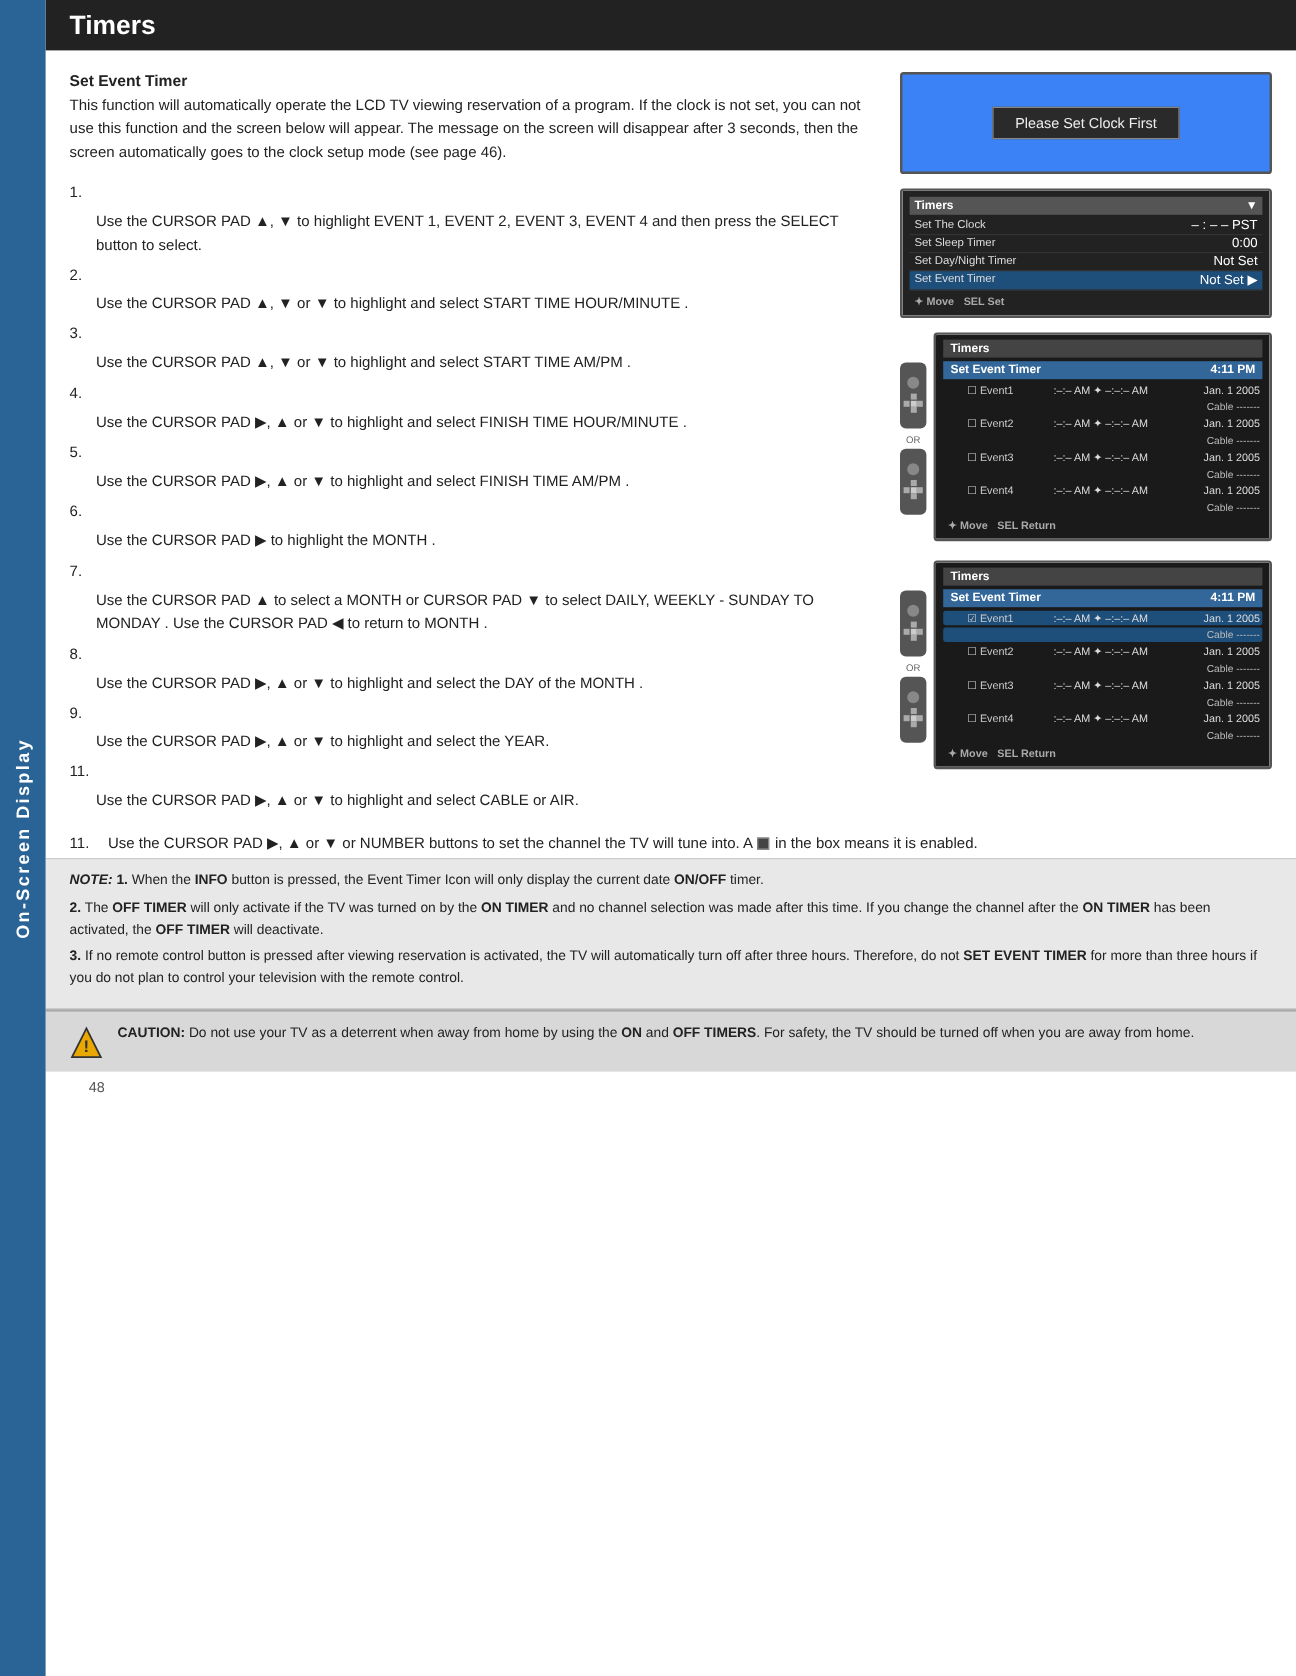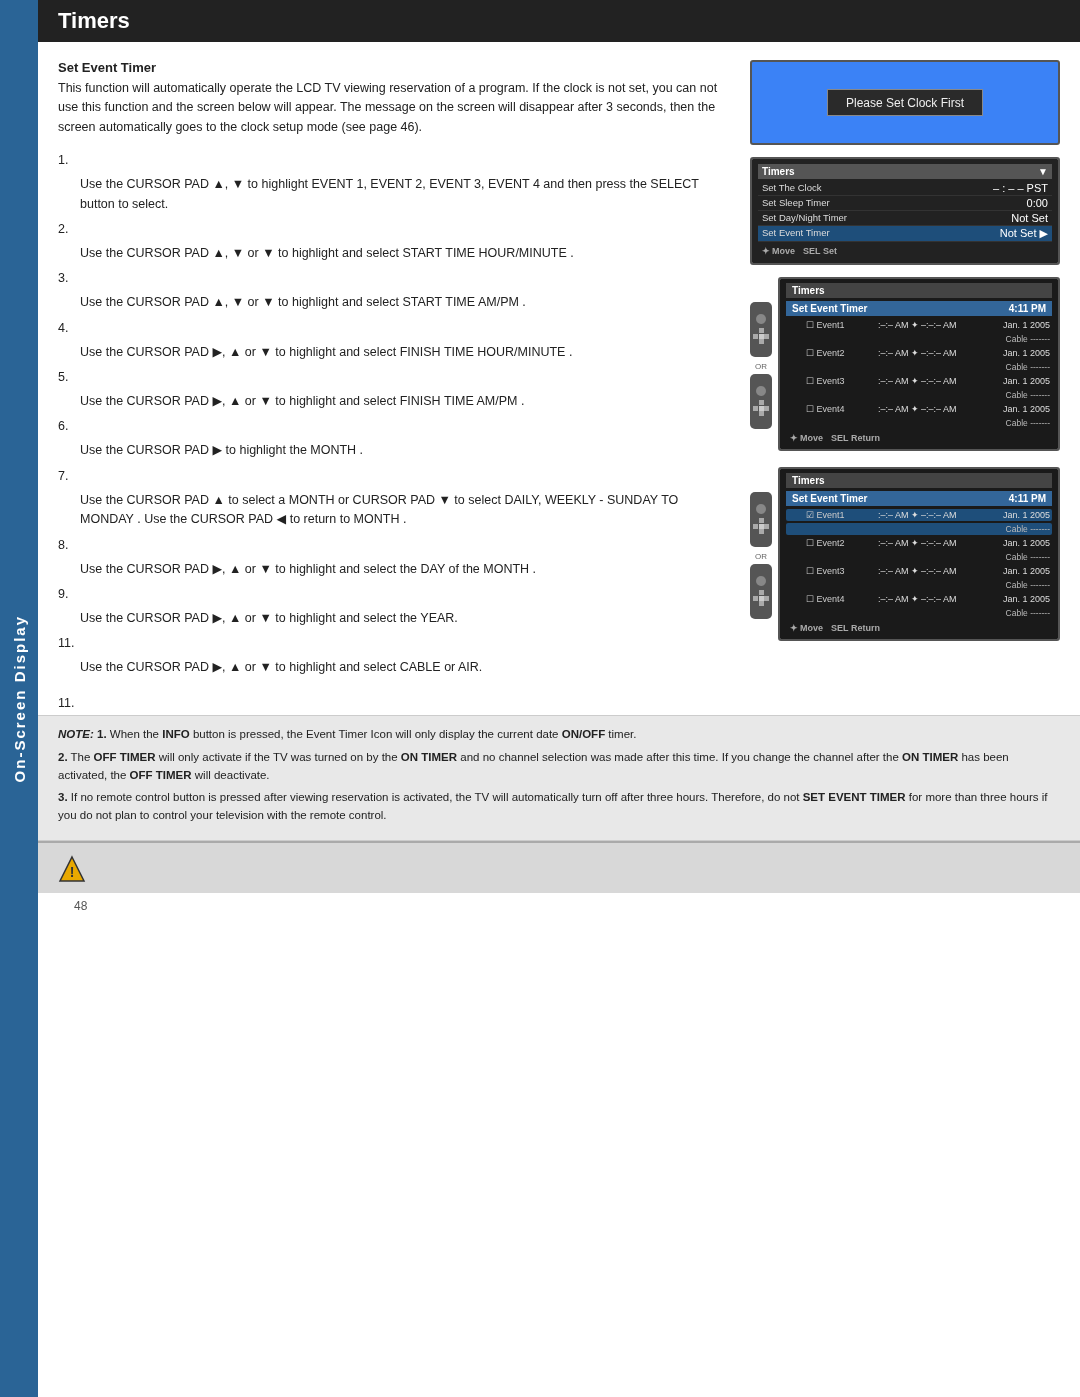--- a/index.html
+++ b/index.html
@@ -640,6 +640,7 @@
   <div class="full-width-steps">
     <div class="step-wide">
       <span class="step-num">11.</span>
+      <span class="step-text">Use the CURSOR PAD ▶, ▲ or ▼ or NUMBER buttons to set the channel the TV will tune into. A <span class="checkbox-icon"></span> in the box means it is enabled.</span>
     </div>
   </div>
 

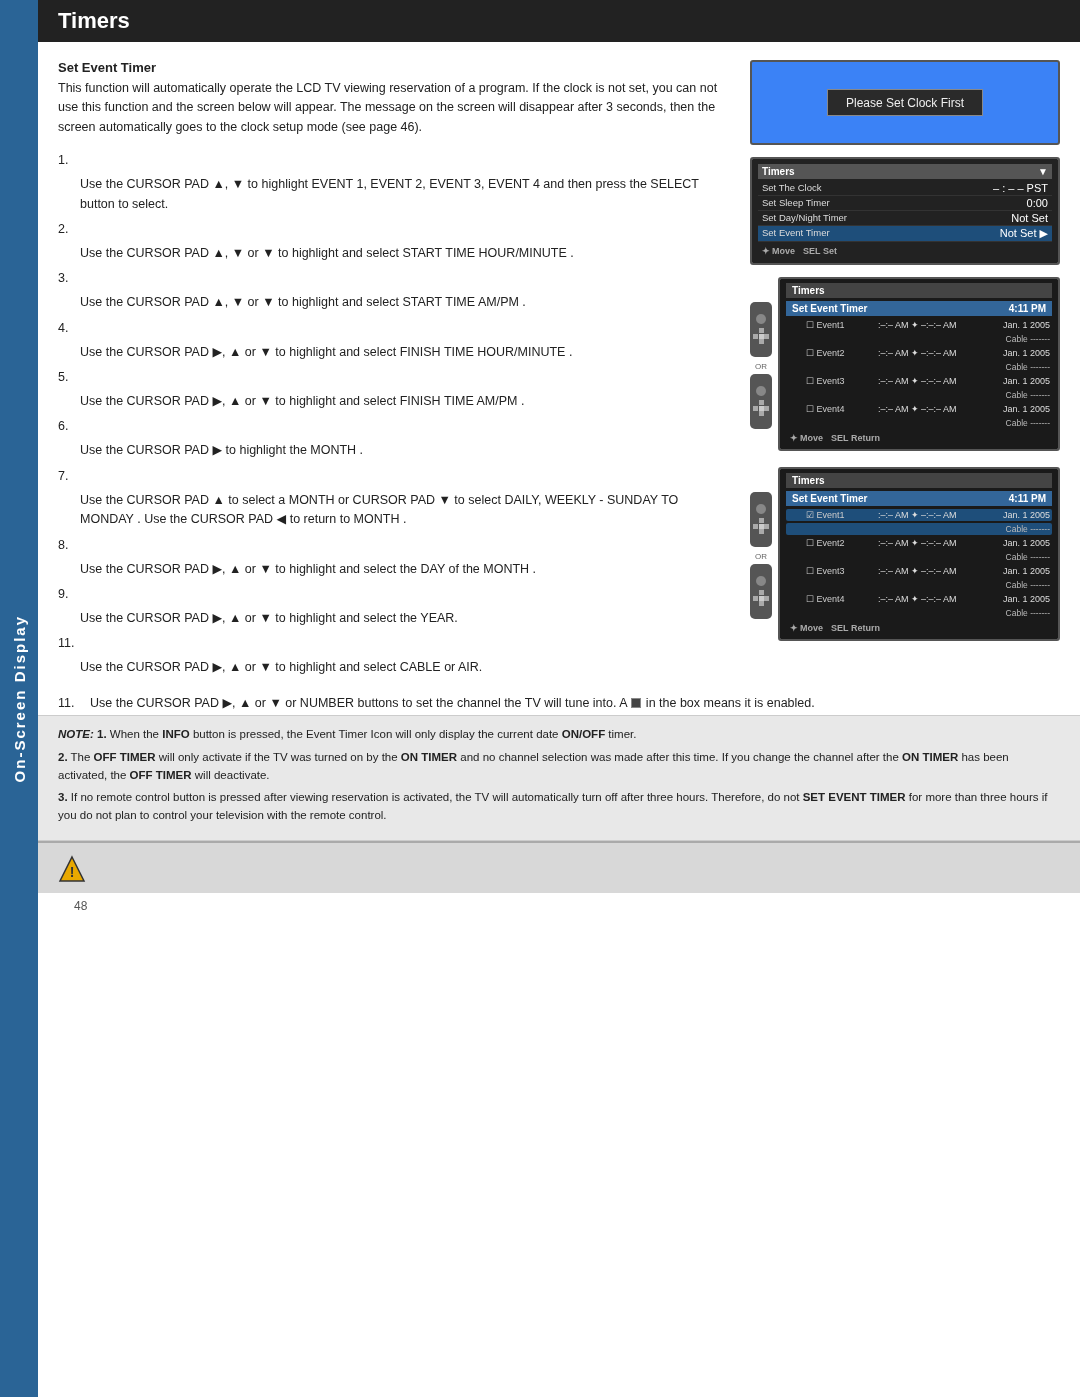--- a/index.html
+++ b/index.html
@@ -655,6 +655,9 @@
       <polygon points="14,2 26,26 2,26" fill="#e8a800" stroke="#333" stroke-width="1.5"></polygon>
       <text x="14" y="22" text-anchor="middle" font-size="14" font-weight="bold" fill="#333">!</text>
     </svg>
+    <div class="caution-text">
+      <span class="bold italic">CAUTION:</span> <span class="italic">Do not use your TV as a deterrent when away from home by using the <span class="bold">ON</span> and <span class="bold">OFF TIMERS</span>. For safety, the TV should be turned off when you are away from home.</span>
+    </div>
   </div>
 
   <div class="page-num">48</div>

